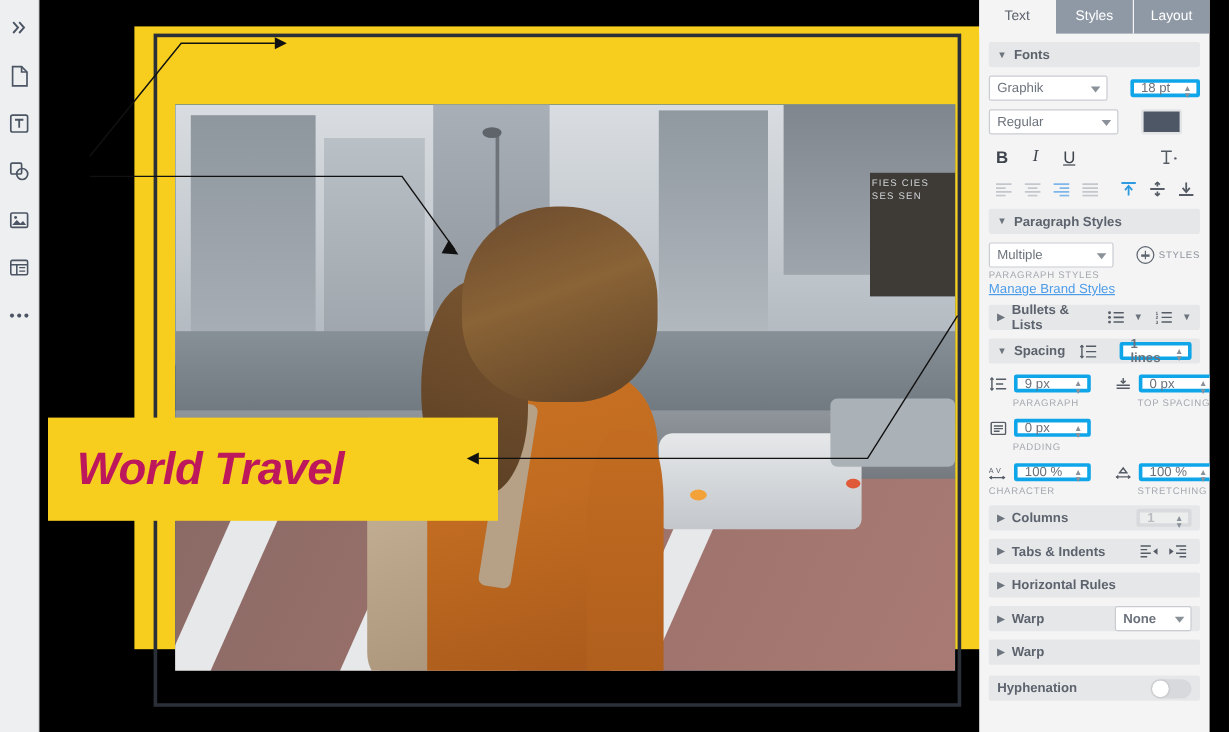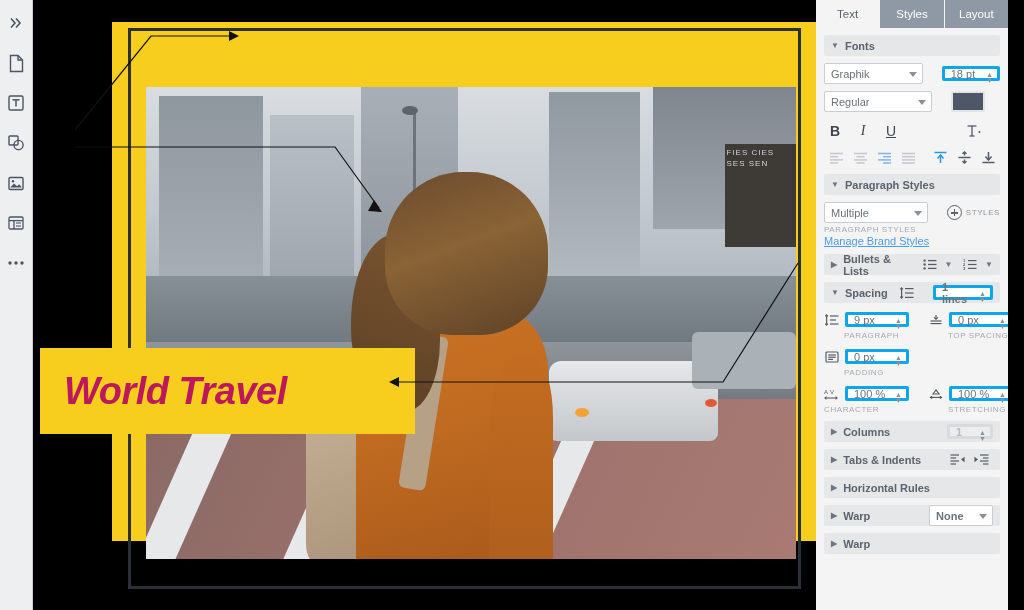--- a/index.html
+++ b/index.html
@@ -743,6 +743,13 @@
         <span>Warp</span>
       </div>
 
+      <div class="section-head" style="margin-top:9px;">
+        <span>Hyphenation</span>
+        <span class="spacer"></span>
+        <span class="toggle">
+          <span class="knob"></span>
+        </span>
+      </div>
 
     </div>
   </div>

